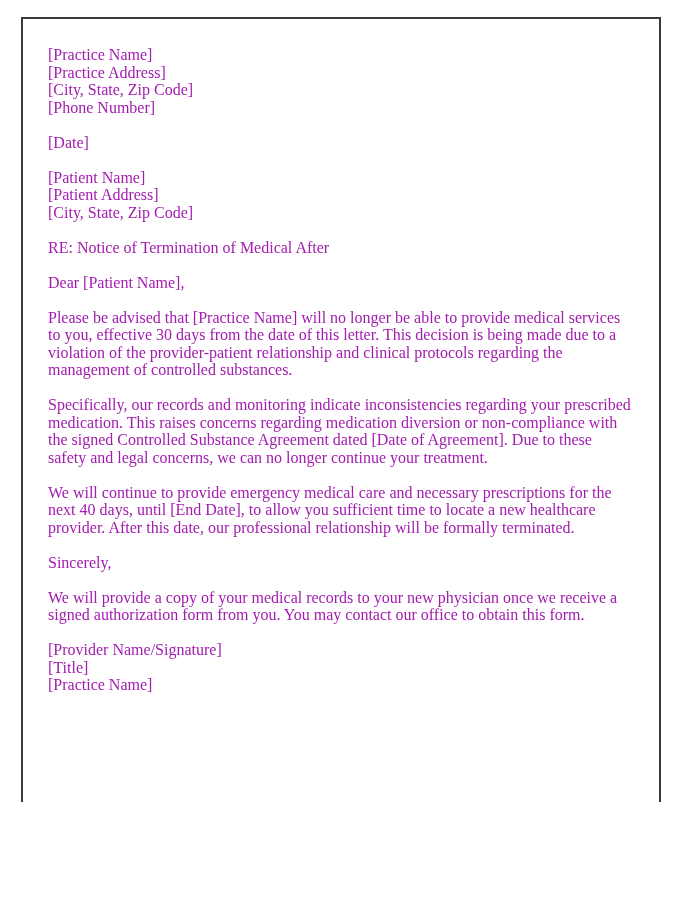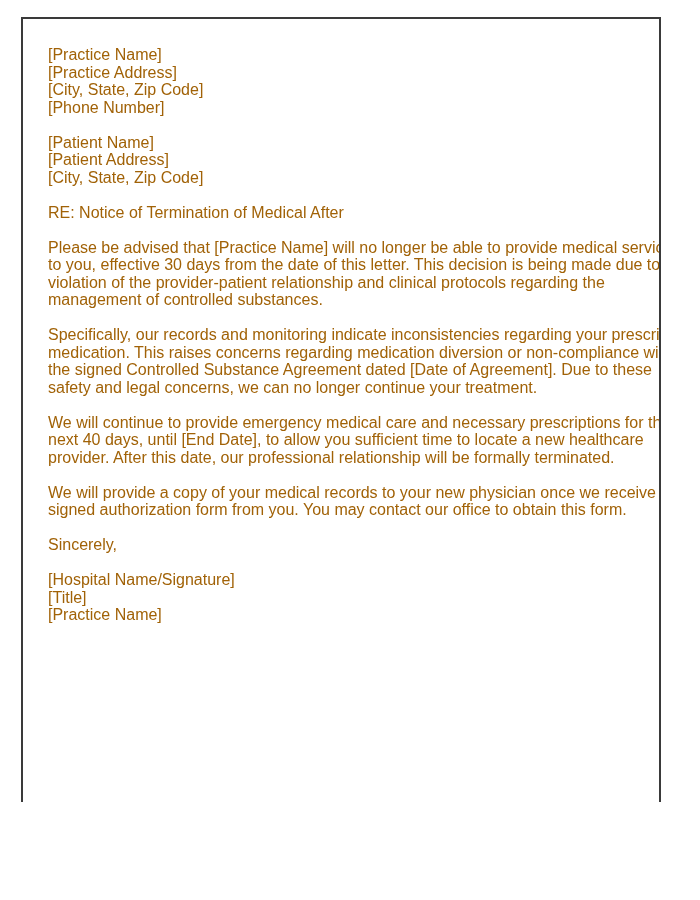--- a/index.html
+++ b/index.html
@@ -30,10 +30,10 @@
     overflow: hidden;
   }
   .block {
-    font-family: Liberation Sans, sans-serif;
+    font-family: Liberation Serif, serif;
     font-size: 16px;
     line-height: 17.5px;
-    color: #a16207;
+    color: #a21caf;
     white-space: pre;
     margin: 0 0 17.5px 0;
   }

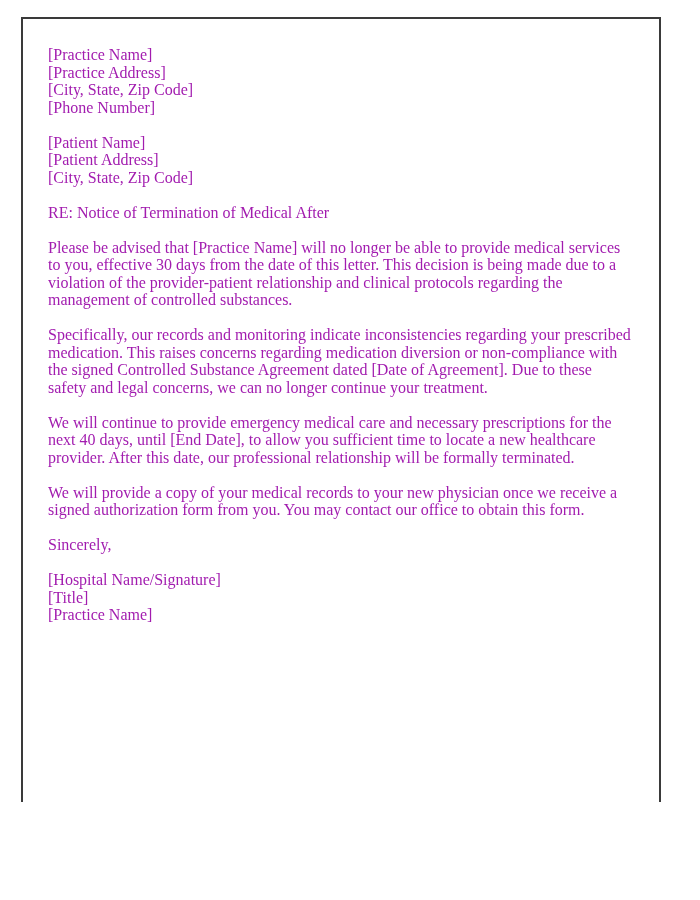--- a/index.html
+++ b/index.html
@@ -50,6 +50,7 @@
 [Practice Address]
 [City, State, Zip Code]
 [Phone Number]</div>
+    <div class="block">[Date]</div>
     <div class="block">[Patient Name]
 [Patient Address]
 [City, State, Zip Code]</div>

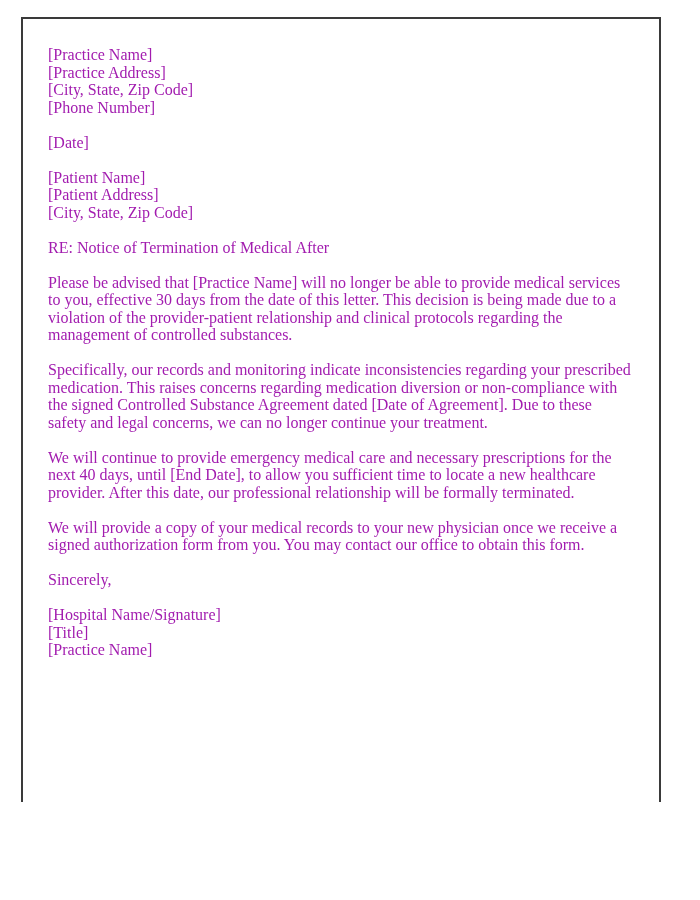--- a/index.html
+++ b/index.html
@@ -55,6 +55,7 @@
 [Patient Address]
 [City, State, Zip Code]</div>
     <div class="block">RE: Notice of Termination of Medical After</div>
+    <div class="block">Dear [Patient Name],</div>
     <div class="block">Please be advised that [Practice Name] will no longer be able to provide medical services
 to you, effective 30 days from the date of this letter. This decision is being made due to a
 violation of the provider-patient relationship and clinical protocols regarding the

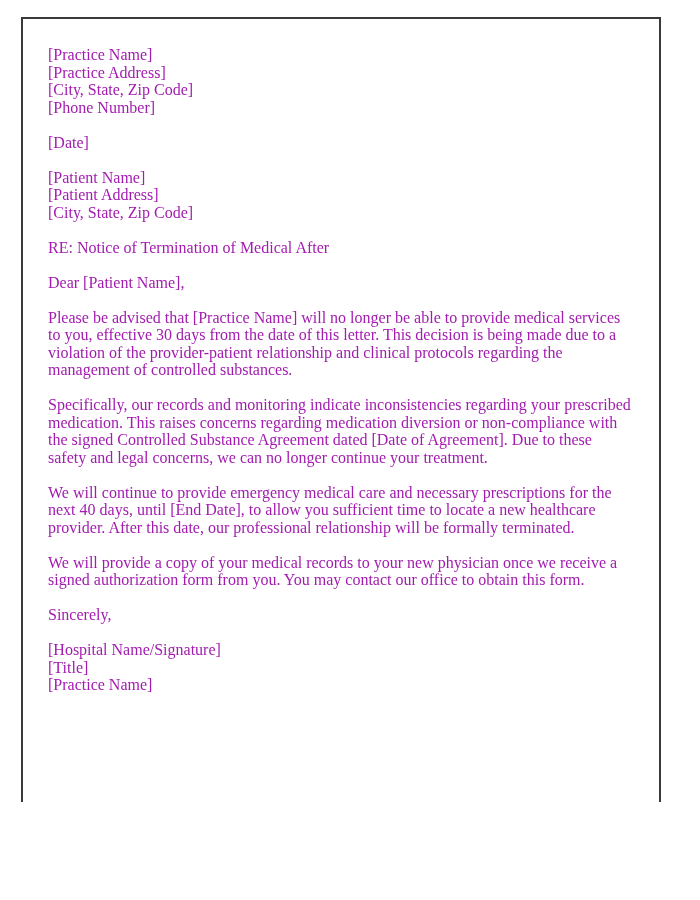--- a/index.html
+++ b/index.html
@@ -67,9 +67,9 @@
     <div class="block">We will continue to provide emergency medical care and necessary prescriptions for the
 next 40 days, until [End Date], to allow you sufficient time to locate a new healthcare
 provider. After this date, our professional relationship will be formally terminated.</div>
+    <div class="block">Sincerely,</div>
     <div class="block">We will provide a copy of your medical records to your new physician once we receive a
 signed authorization form from you. You may contact our office to obtain this form.</div>
-    <div class="block">Sincerely,</div>
     <div class="block">[Hospital Name/Signature]
 [Title]
 [Practice Name]</div>

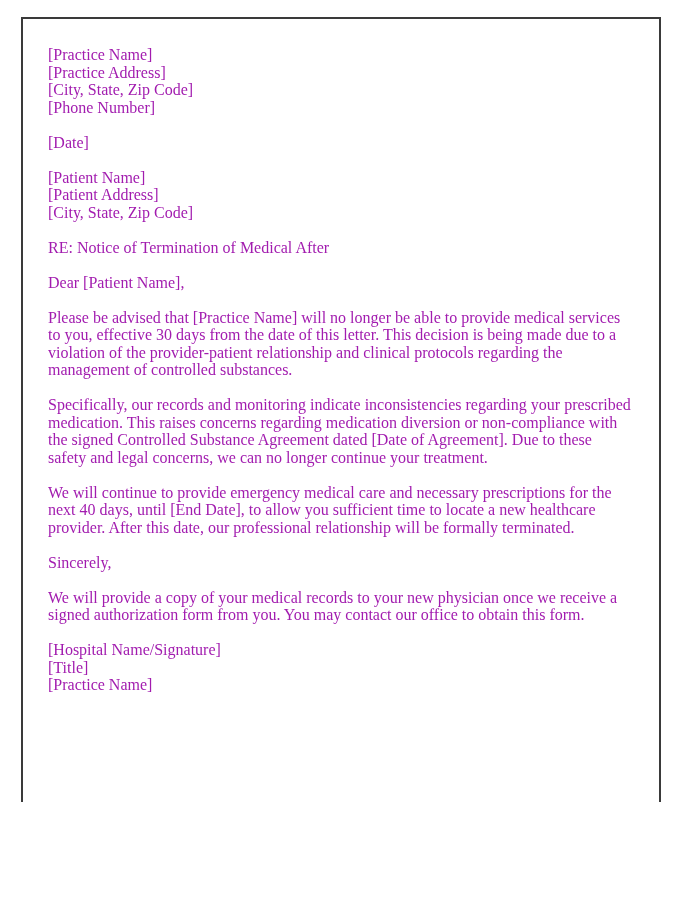--- a/index.html
+++ b/index.html
@@ -70,7 +70,7 @@
     <div class="block">Sincerely,</div>
     <div class="block">We will provide a copy of your medical records to your new physician once we receive a
 signed authorization form from you. You may contact our office to obtain this form.</div>
-    <div class="block">[Hospital Name/Signature]
+    <div class="block">[Provider Name/Signature]
 [Title]
 [Practice Name]</div>
   </div>

